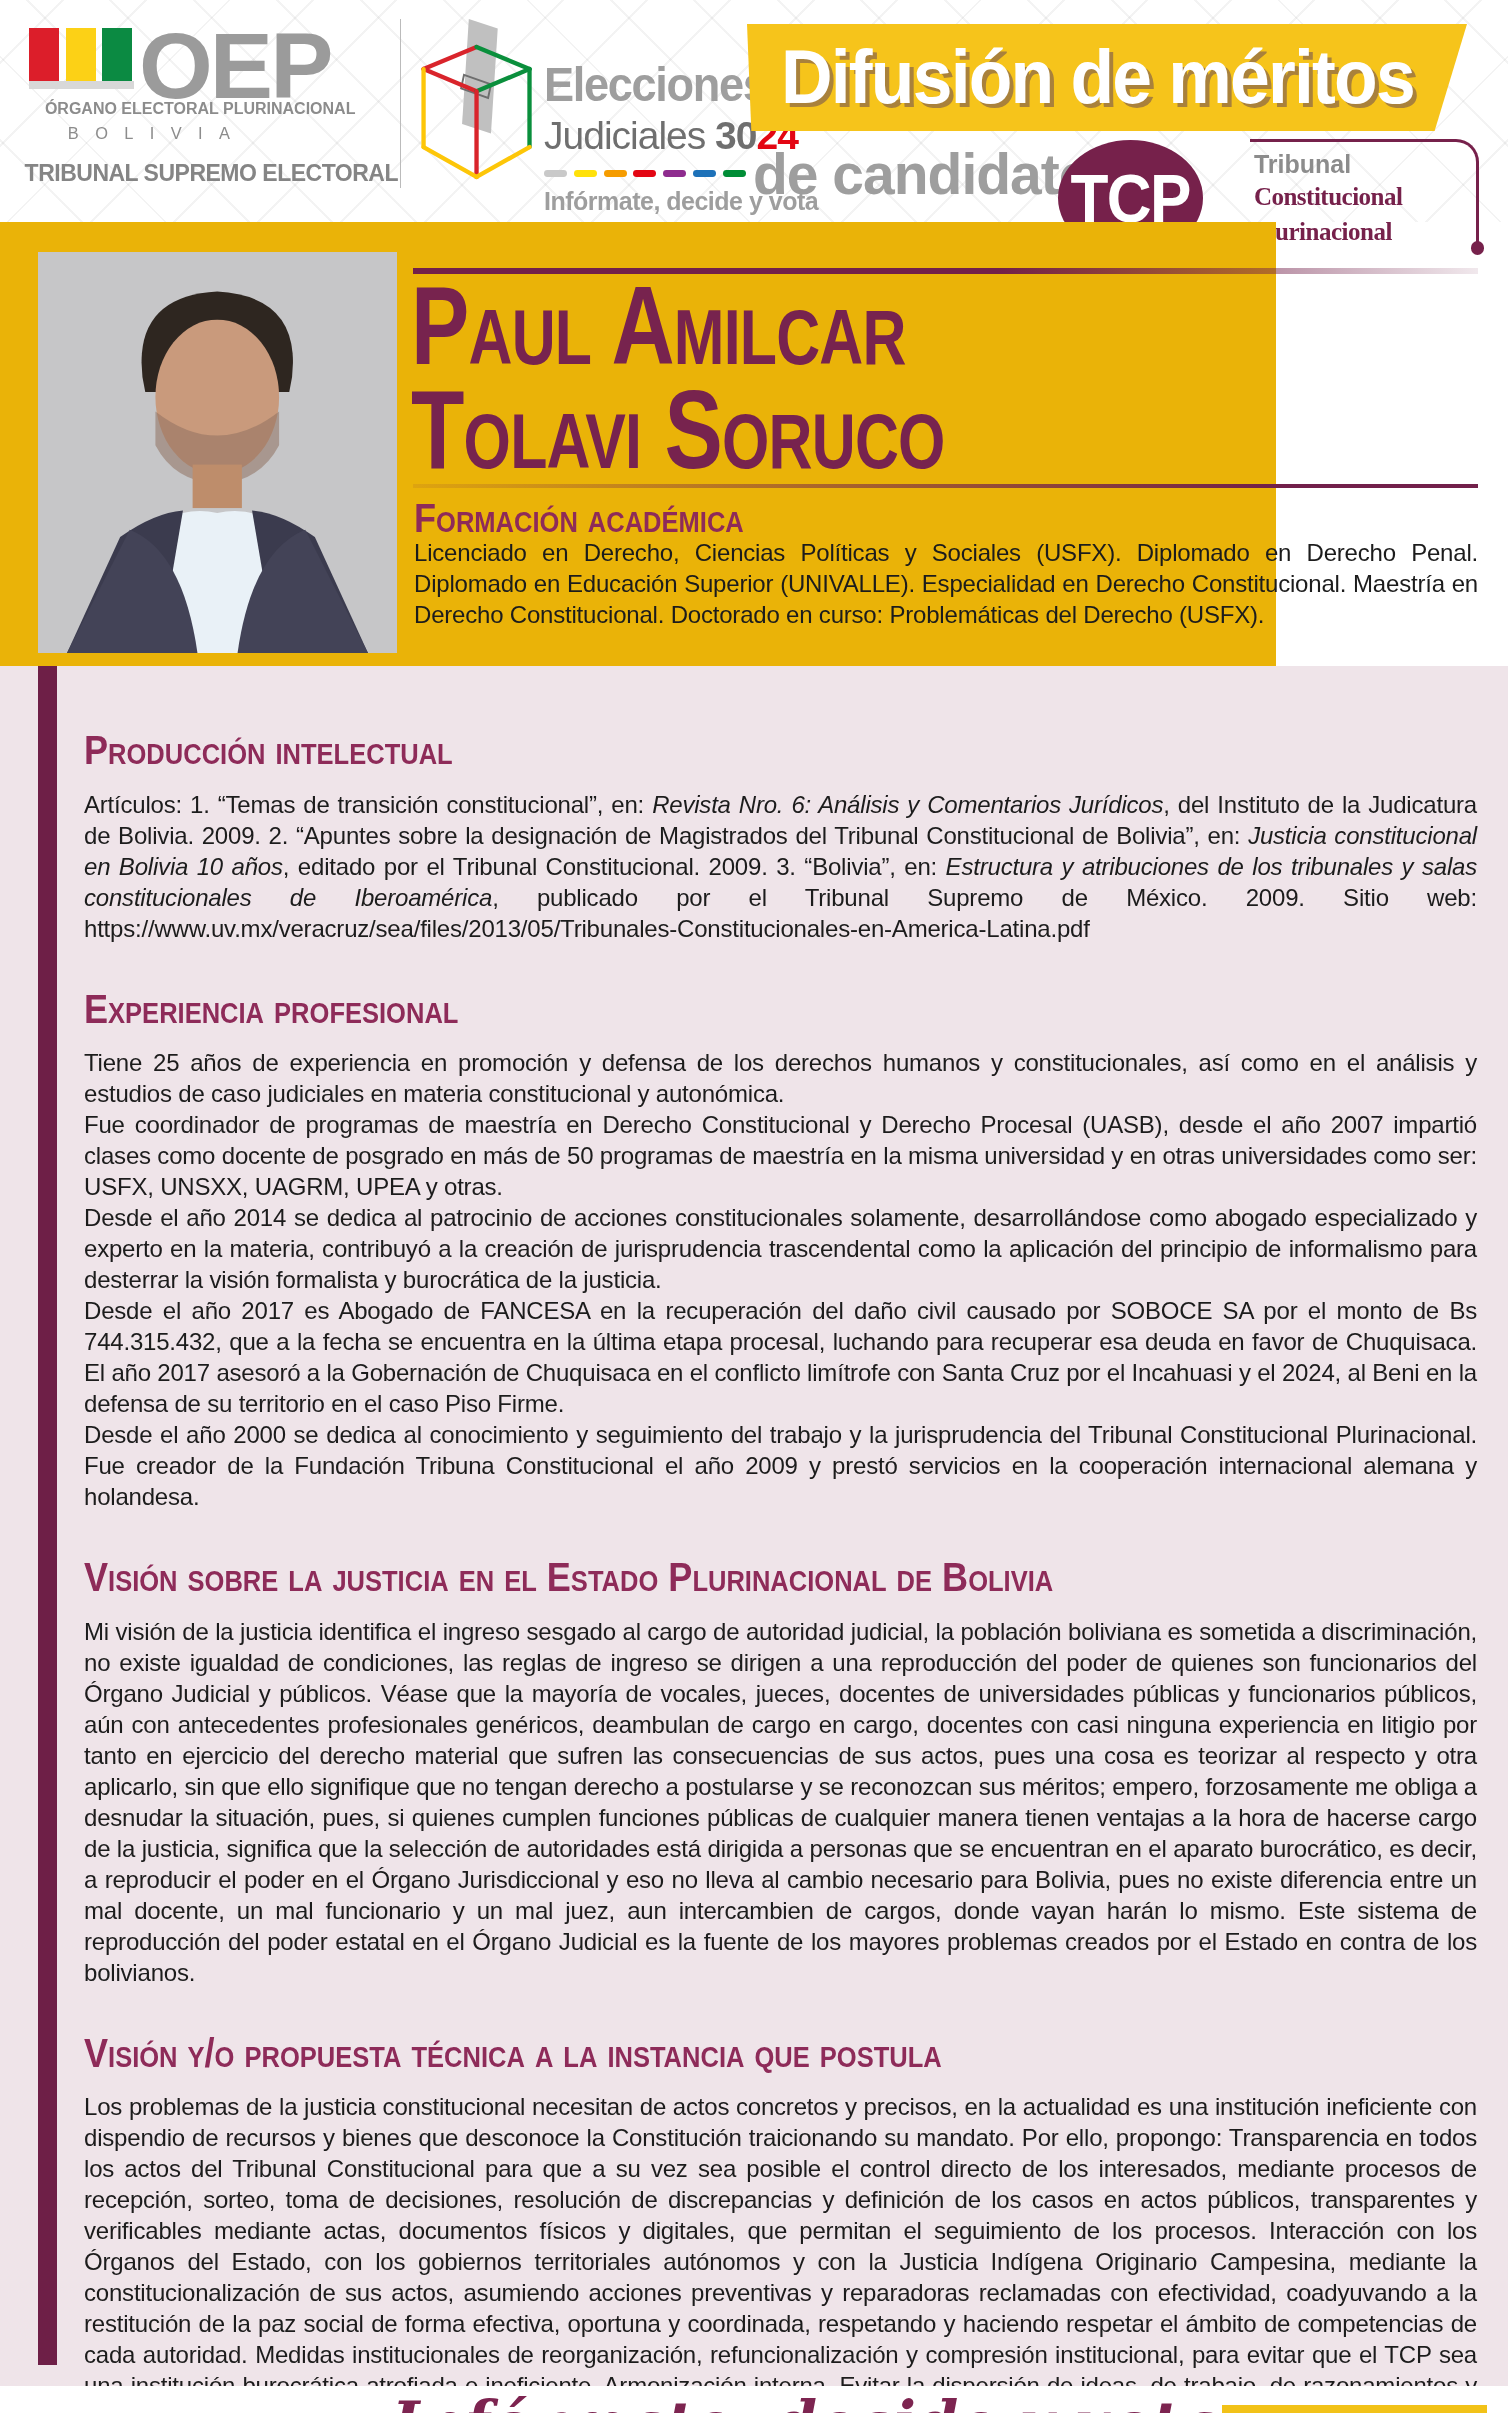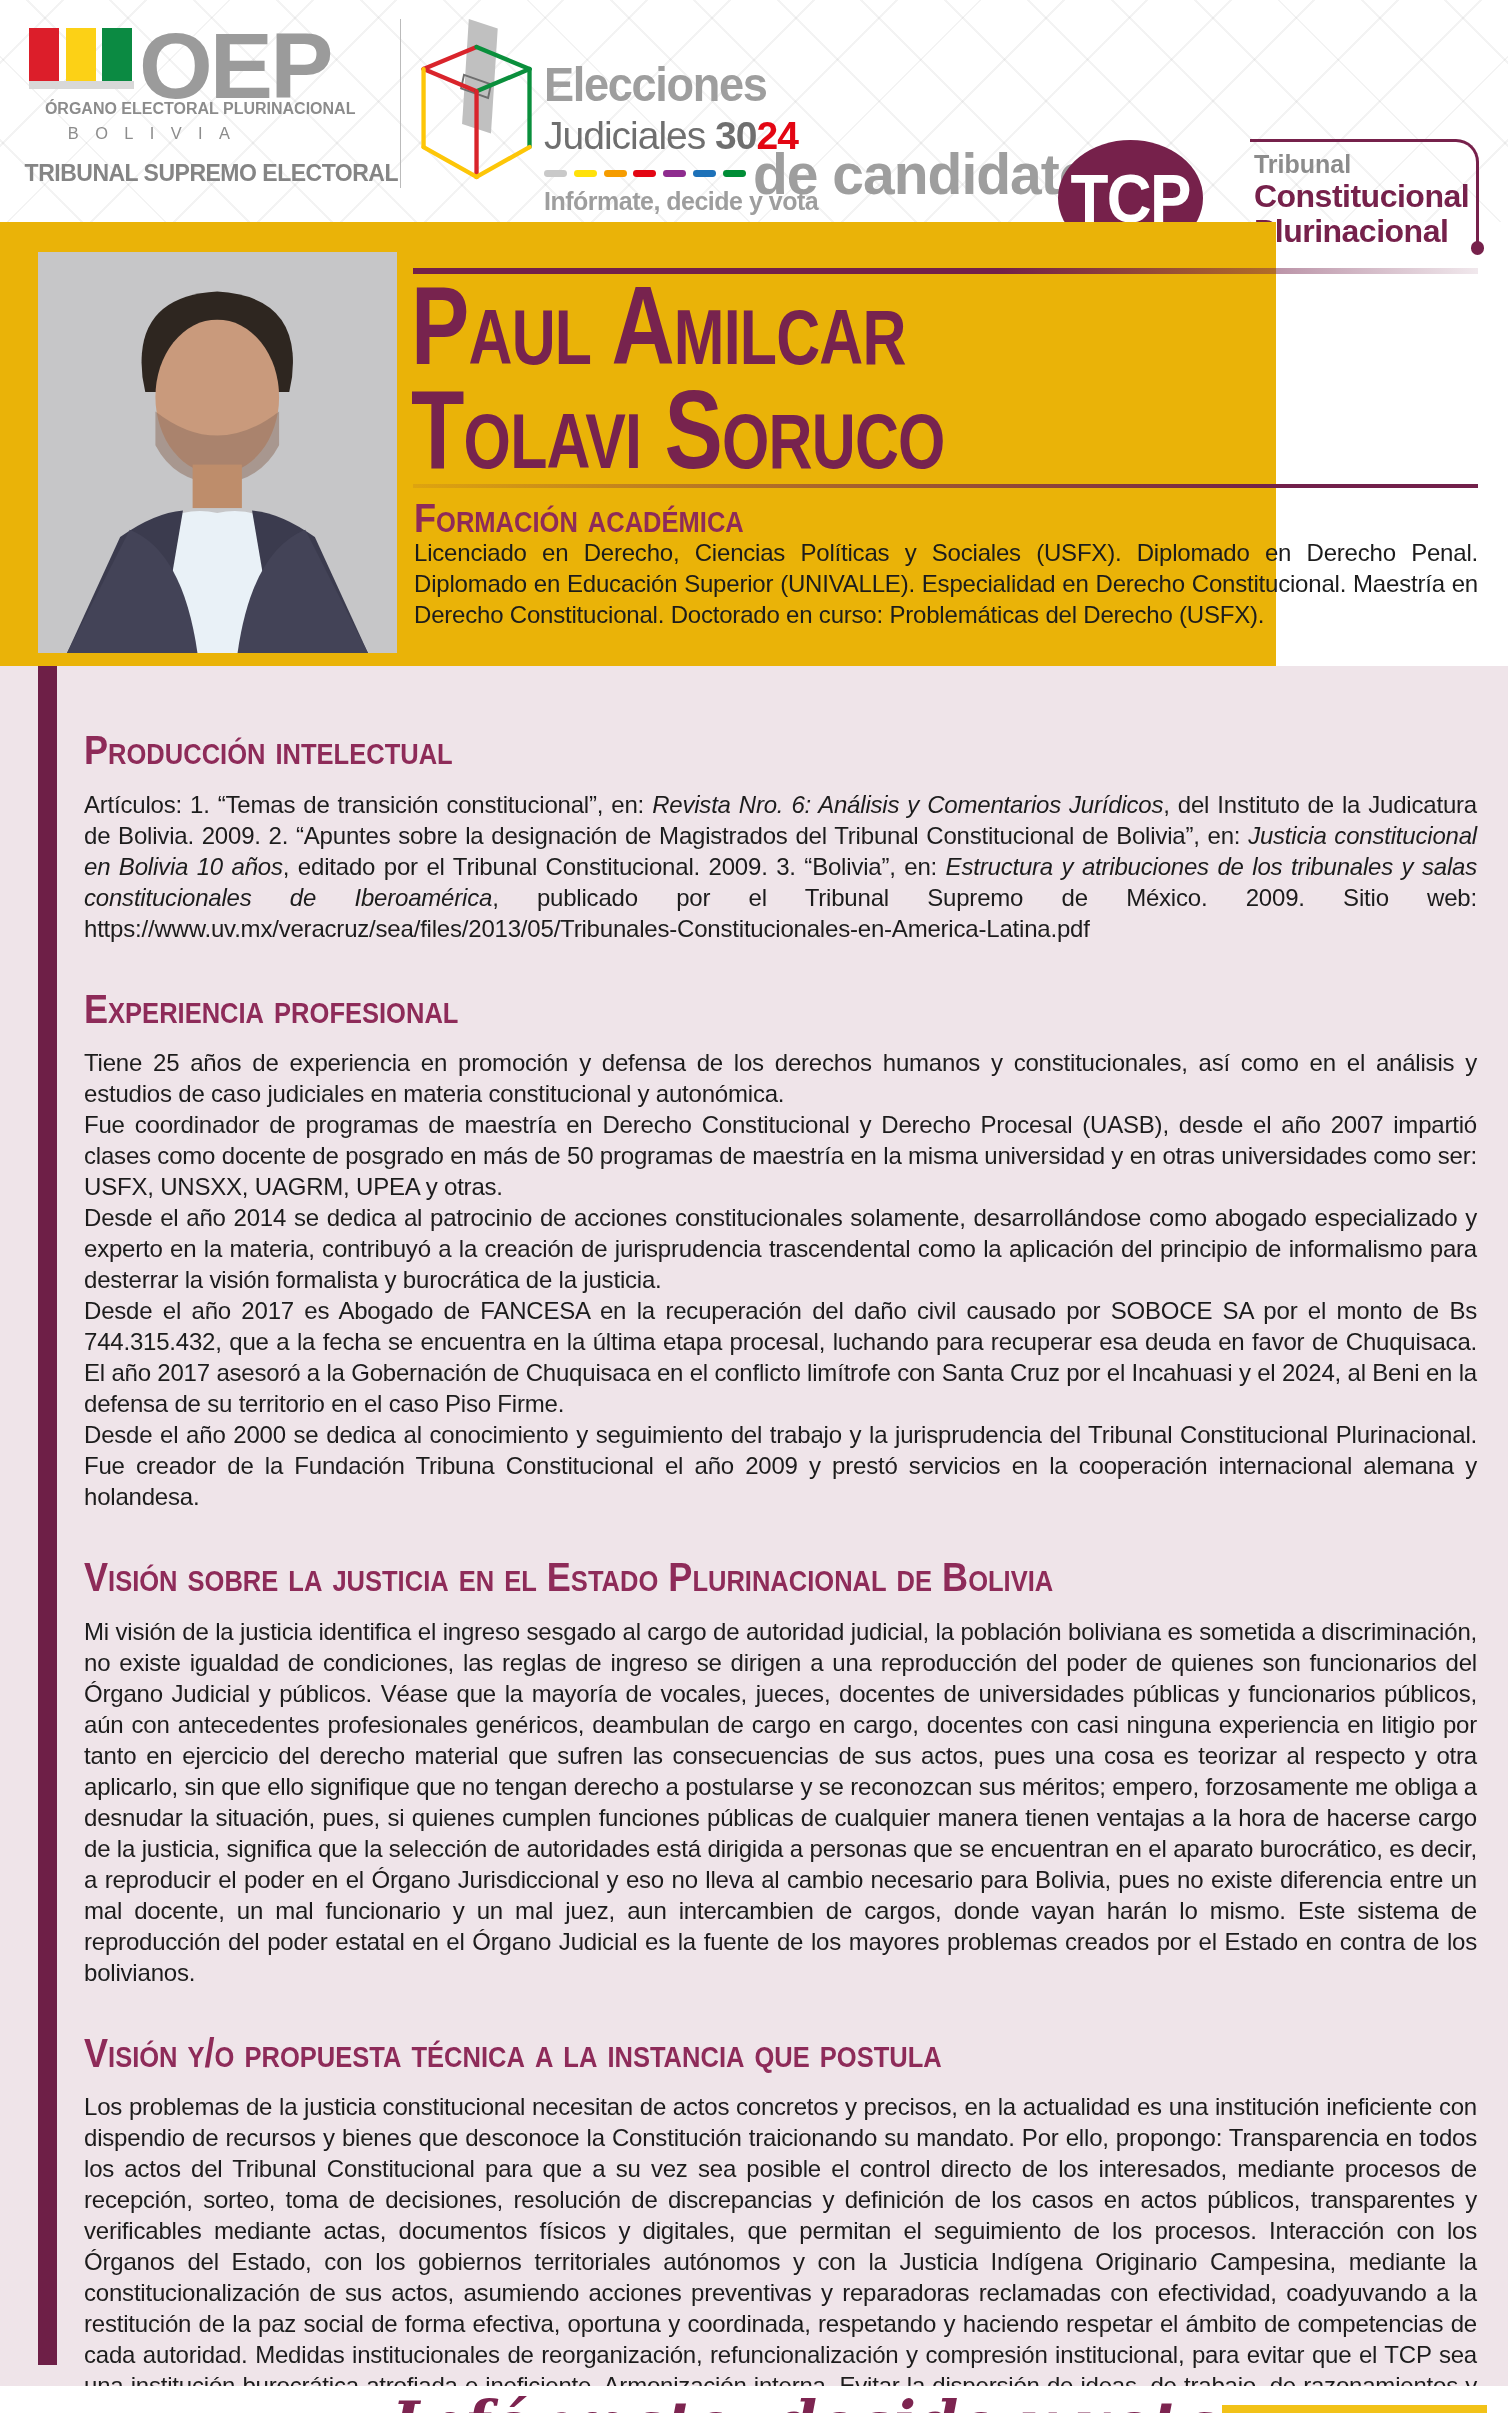--- a/index.html
+++ b/index.html
@@ -175,6 +175,9 @@
     <div class="elections-slogan">Infórmate, decide y vota</div>
   </div>
 
+  <div class="difusion-banner">
+    <div class="difusion-title">Difusión de méritos</div>
+  </div>
   <div class="banner-subtitle">de candidatos</div>
 
   <div class="tcp-ellipse">

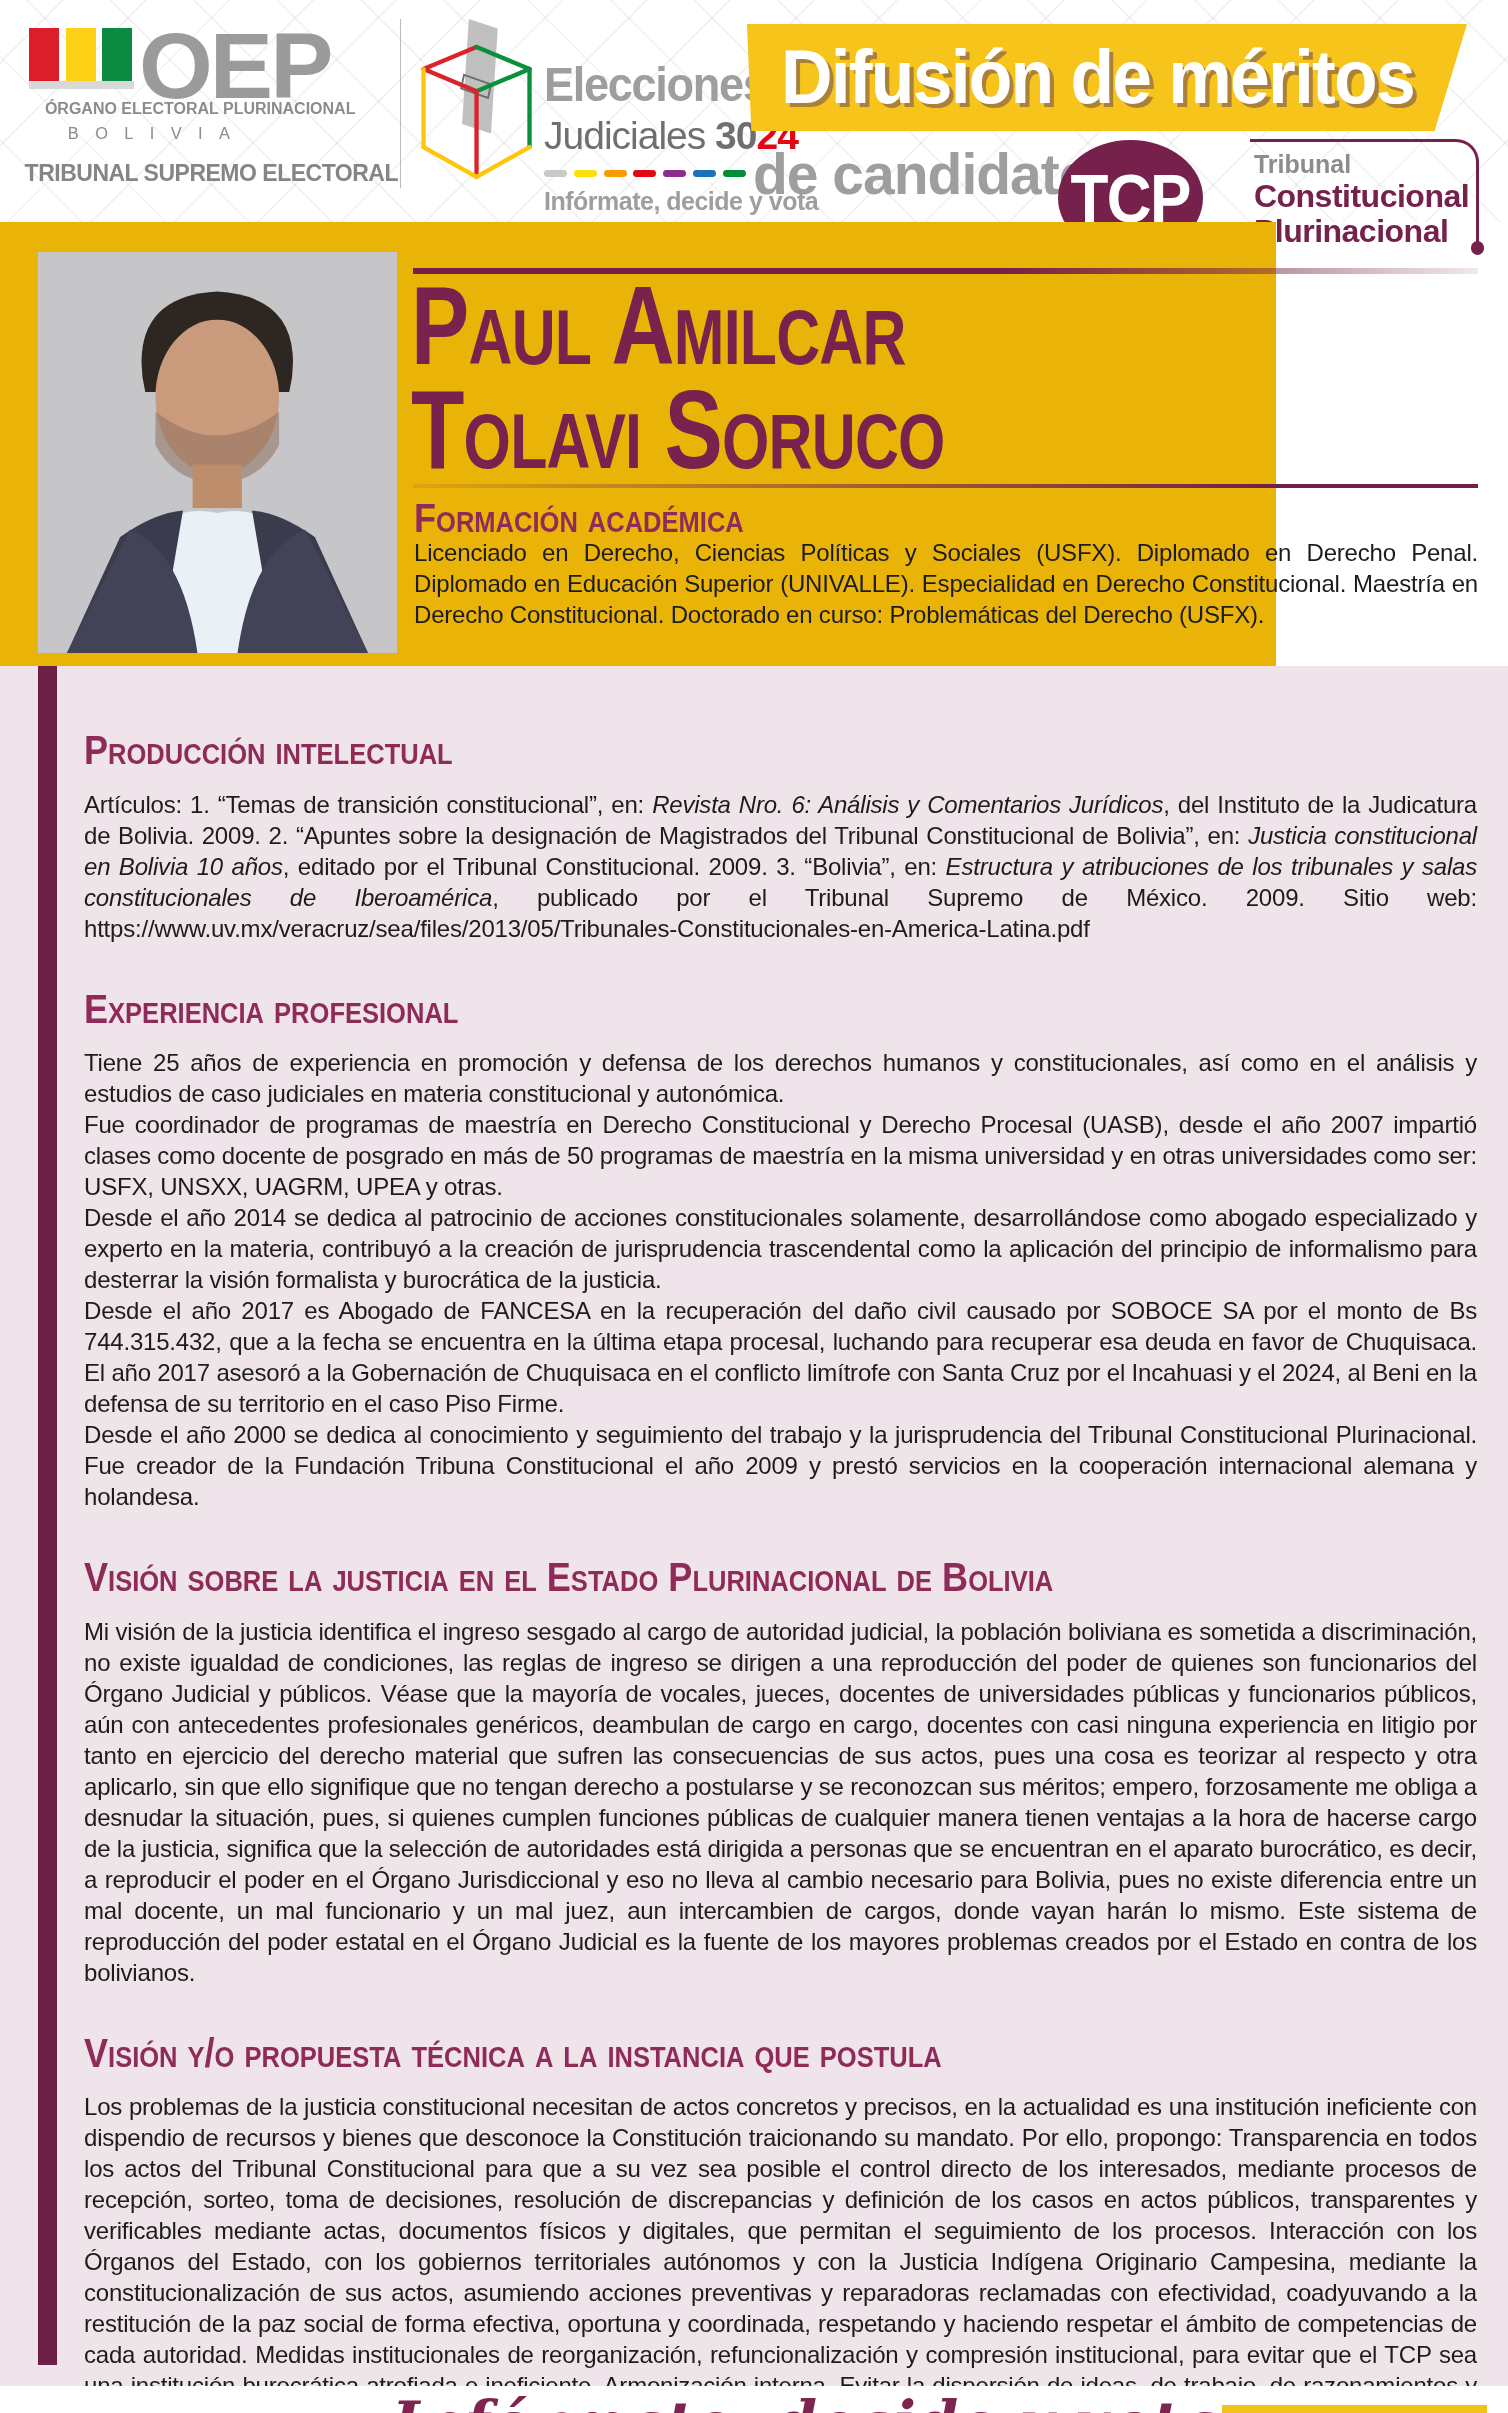--- a/index.html
+++ b/index.html
@@ -72,7 +72,7 @@
     content:"";position:absolute;right:-8.2px;bottom:-11.6px;width:13.5px;height:13.5px;border-radius:50%;background:#76214B;
   }
   .tcp-line1{font-size:25px;font-weight:800;color:#8C8C8C;margin-top:2.9px;}
-  .tcp-line2,.tcp-line3{font-size:32px;font-weight:800;color:#76214B;letter-spacing:-0.5px;line-height:35px;}
+  .tcp-line2,.tcp-line3{font-size:25px;font-weight:800;color:#76214B;letter-spacing:-0.5px;line-height:35px;font-family:Liberation Serif, serif;}
 
   
   .candidate-band{position:absolute;left:0;top:222px;width:1276px;height:444px;background:#eab308;}

